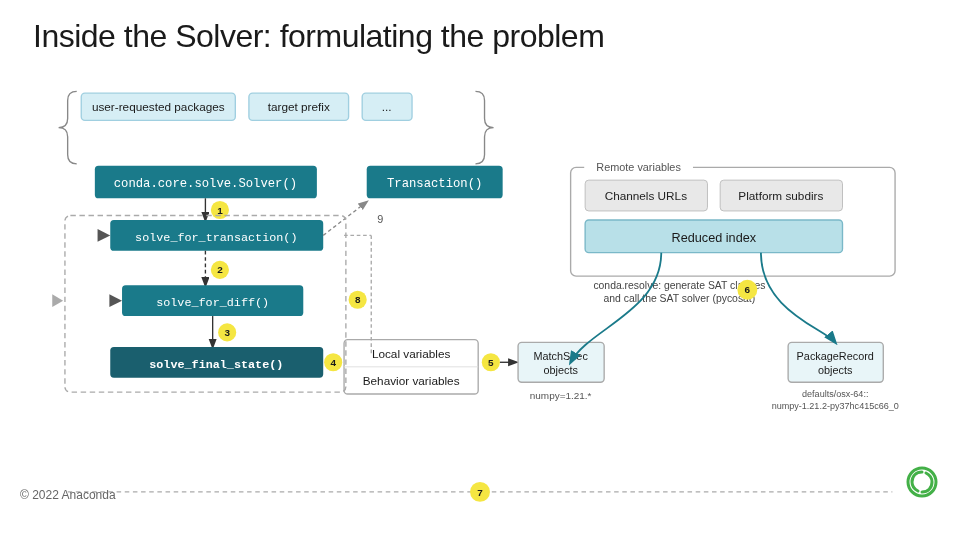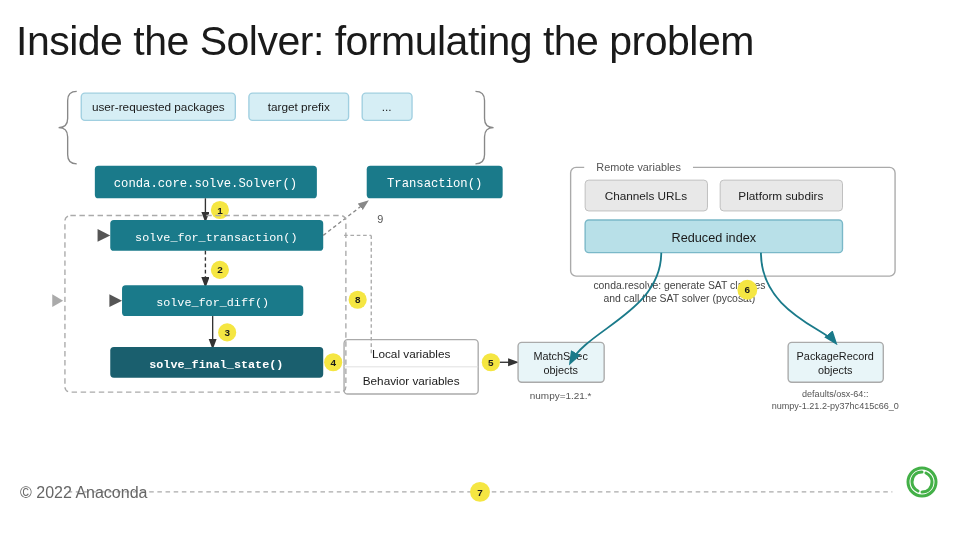--- a/index.html
+++ b/index.html
@@ -13,10 +13,10 @@
     }
 
     .page-title {
-      font-size: 41px;
+      font-size: 32px;
       font-weight: 300;
       color: #1a1a1a;
-      padding: 18px 30px 10px 16px;
+      padding: 18px 30px 10px 33px;
       letter-spacing: -0.5px;
     }
 

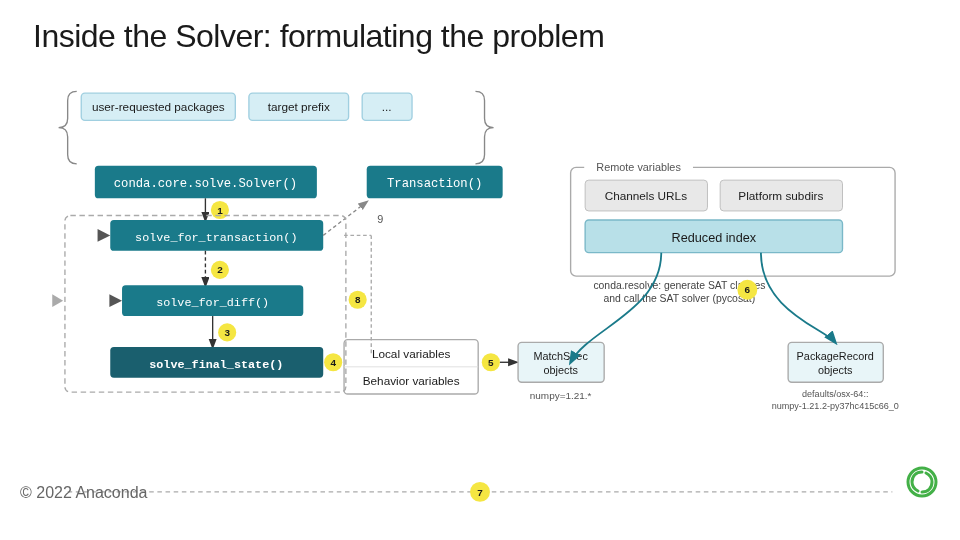--- a/index.html
+++ b/index.html
@@ -43,7 +43,7 @@
       position: absolute;
       bottom: 8px;
       left: 20px;
-      font-size: 16px;
+      font-size: 12px;
       color: #666;
     }
 

